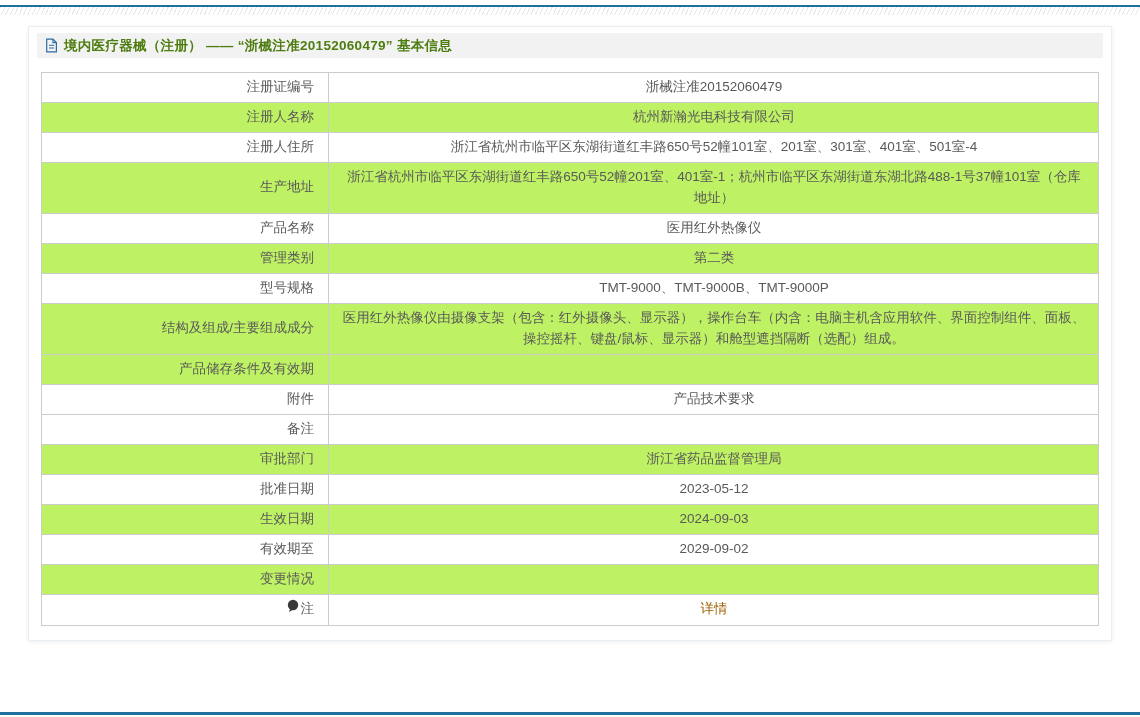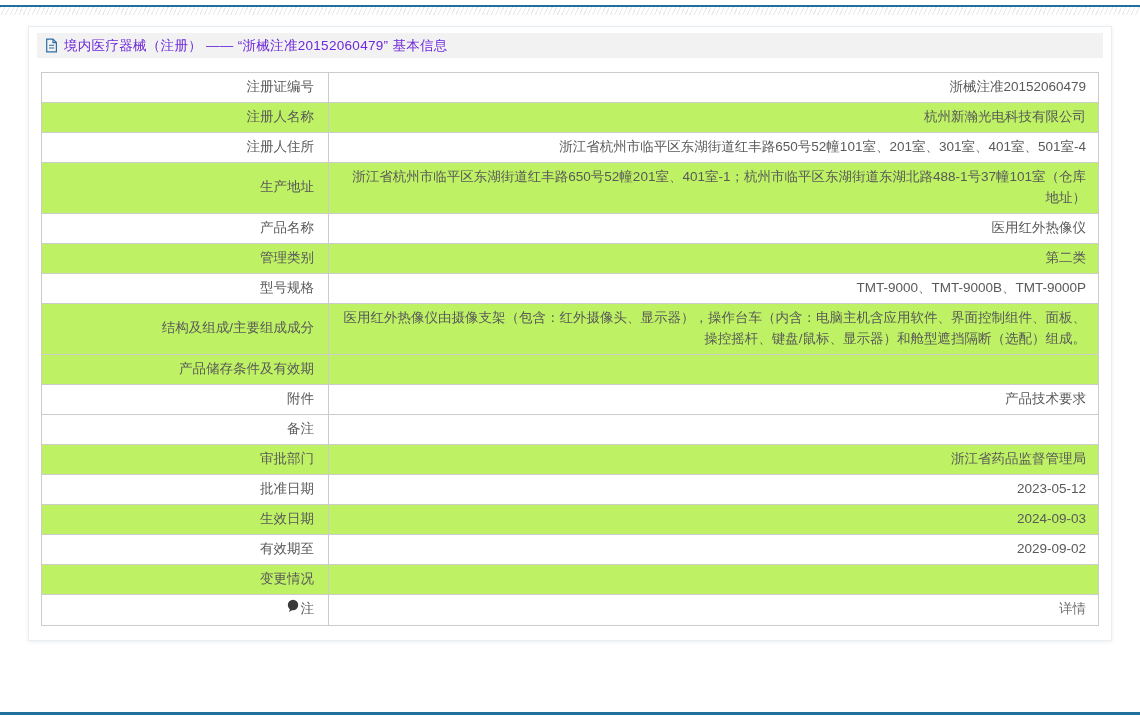--- a/index.html
+++ b/index.html
@@ -47,9 +47,10 @@
   }
   .title-bar .doc-icon { display: flex; align-items: center; }
   .title-text {
-    color: #6d28d9;
+    color: #4d7c0f;
     font-size: 13.5px;
     letter-spacing: 0.3px;
+    font-weight: bold;
   }
   table.info-table {
     border-collapse: collapse;

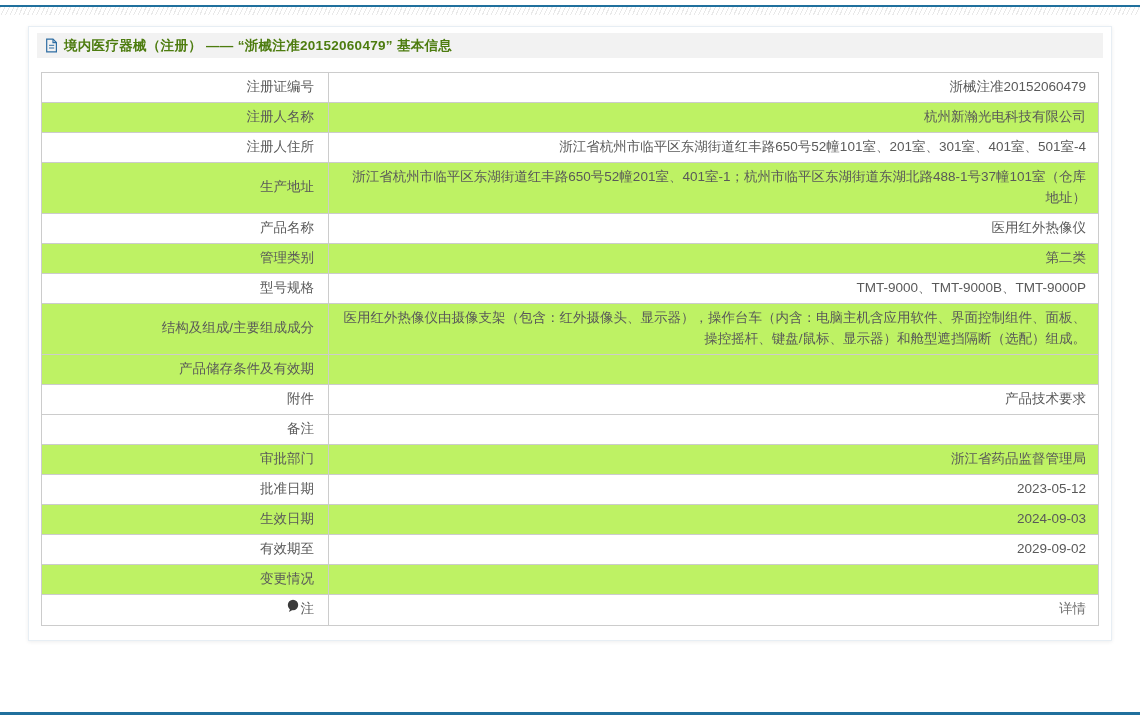--- a/index.html
+++ b/index.html
@@ -75,7 +75,7 @@
     vertical-align: middle;
   }
   table.info-table td {
-    text-align: right;
+    text-align: center;
     padding: 4px 12px 4px 13px;
     vertical-align: middle;
     word-break: break-all;

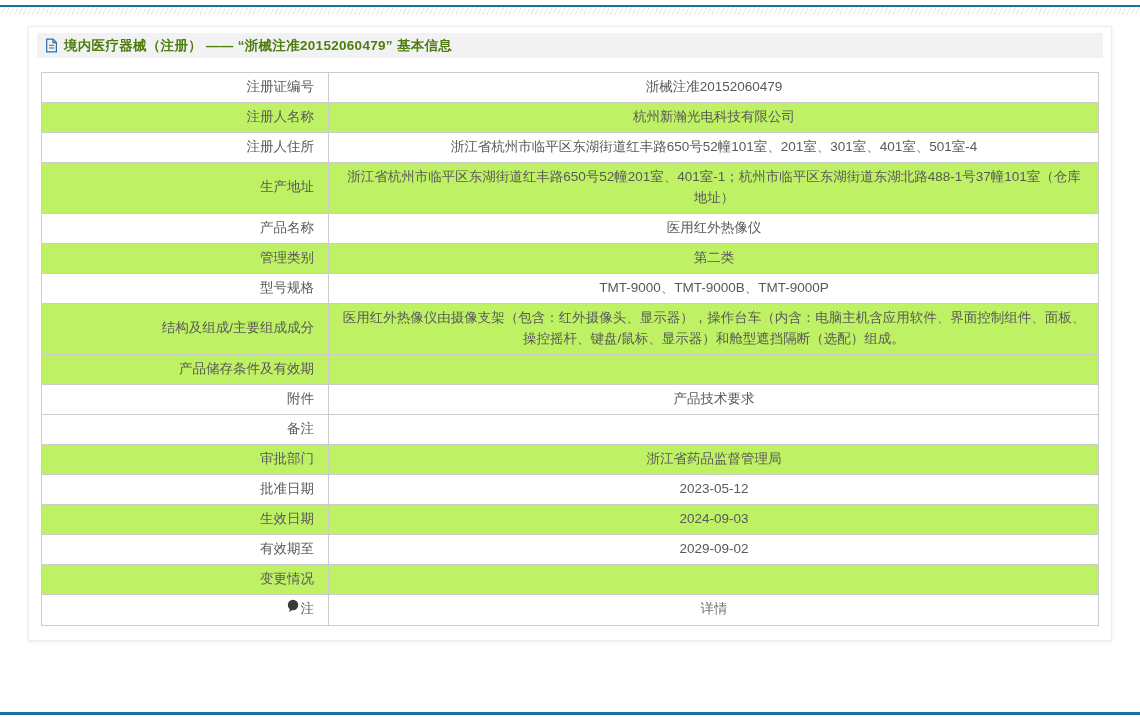--- a/index.html
+++ b/index.html
@@ -86,7 +86,7 @@
     gap: 2px;
   }
   a.details-link {
-    color: #737373;
+    color: #a16207;
     text-decoration: none;
     cursor: pointer;
     font-family: Liberation Mono, monospace;

